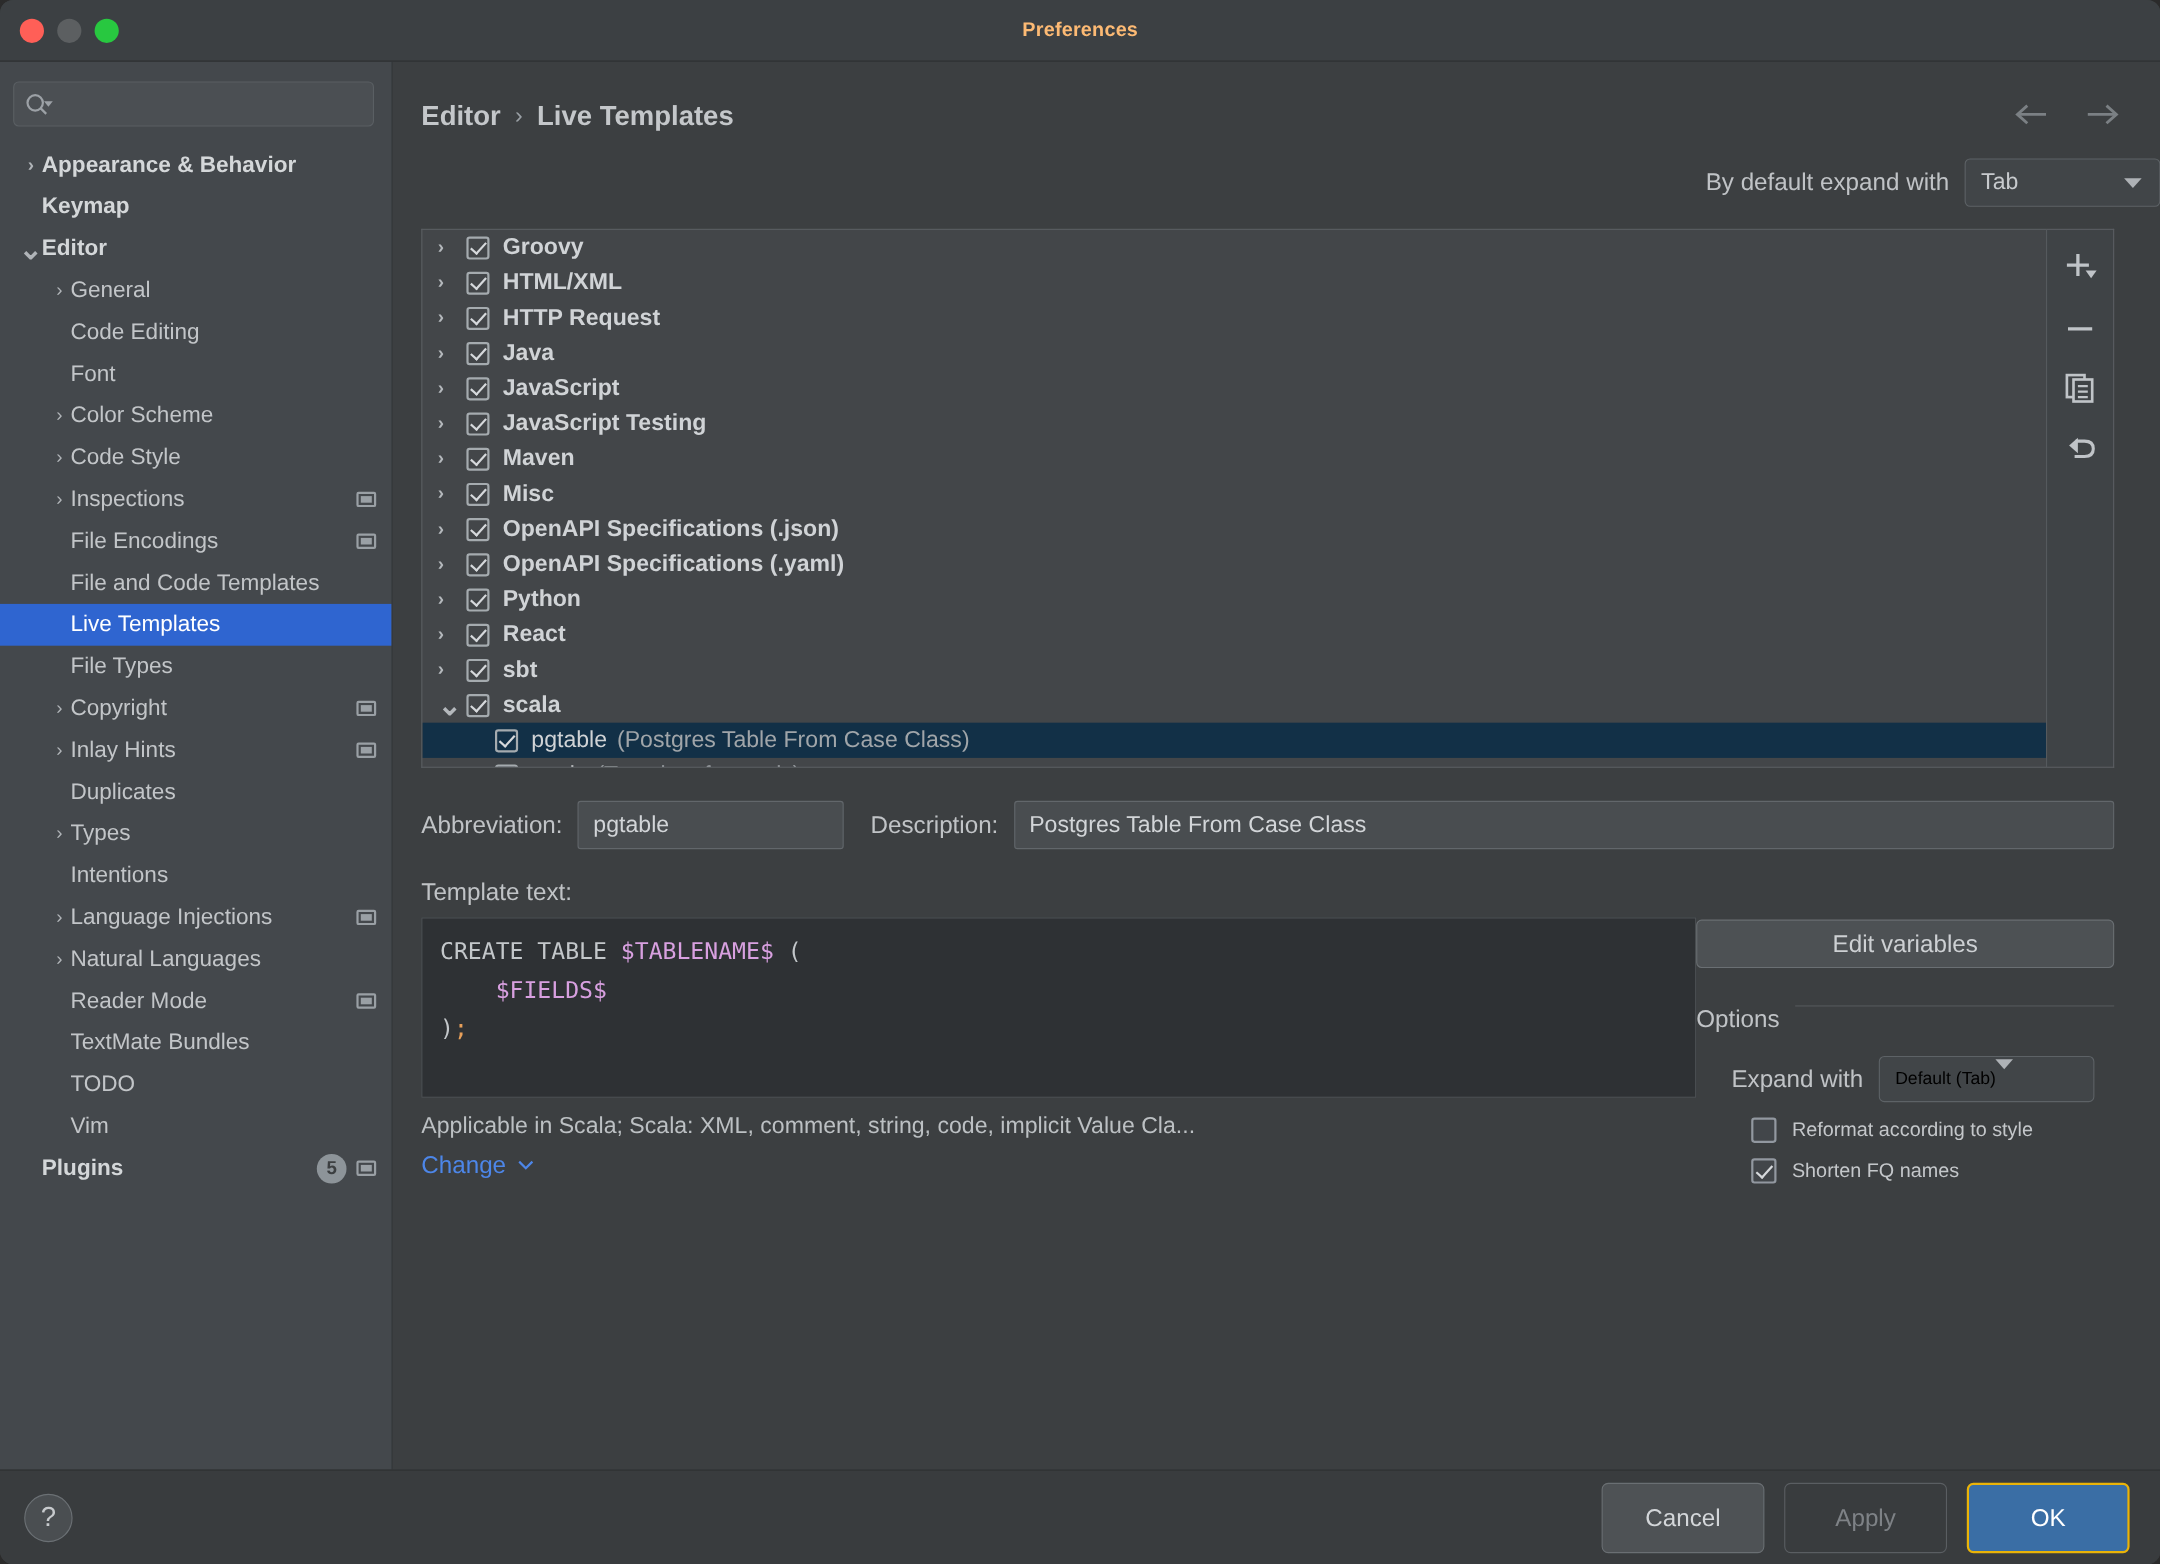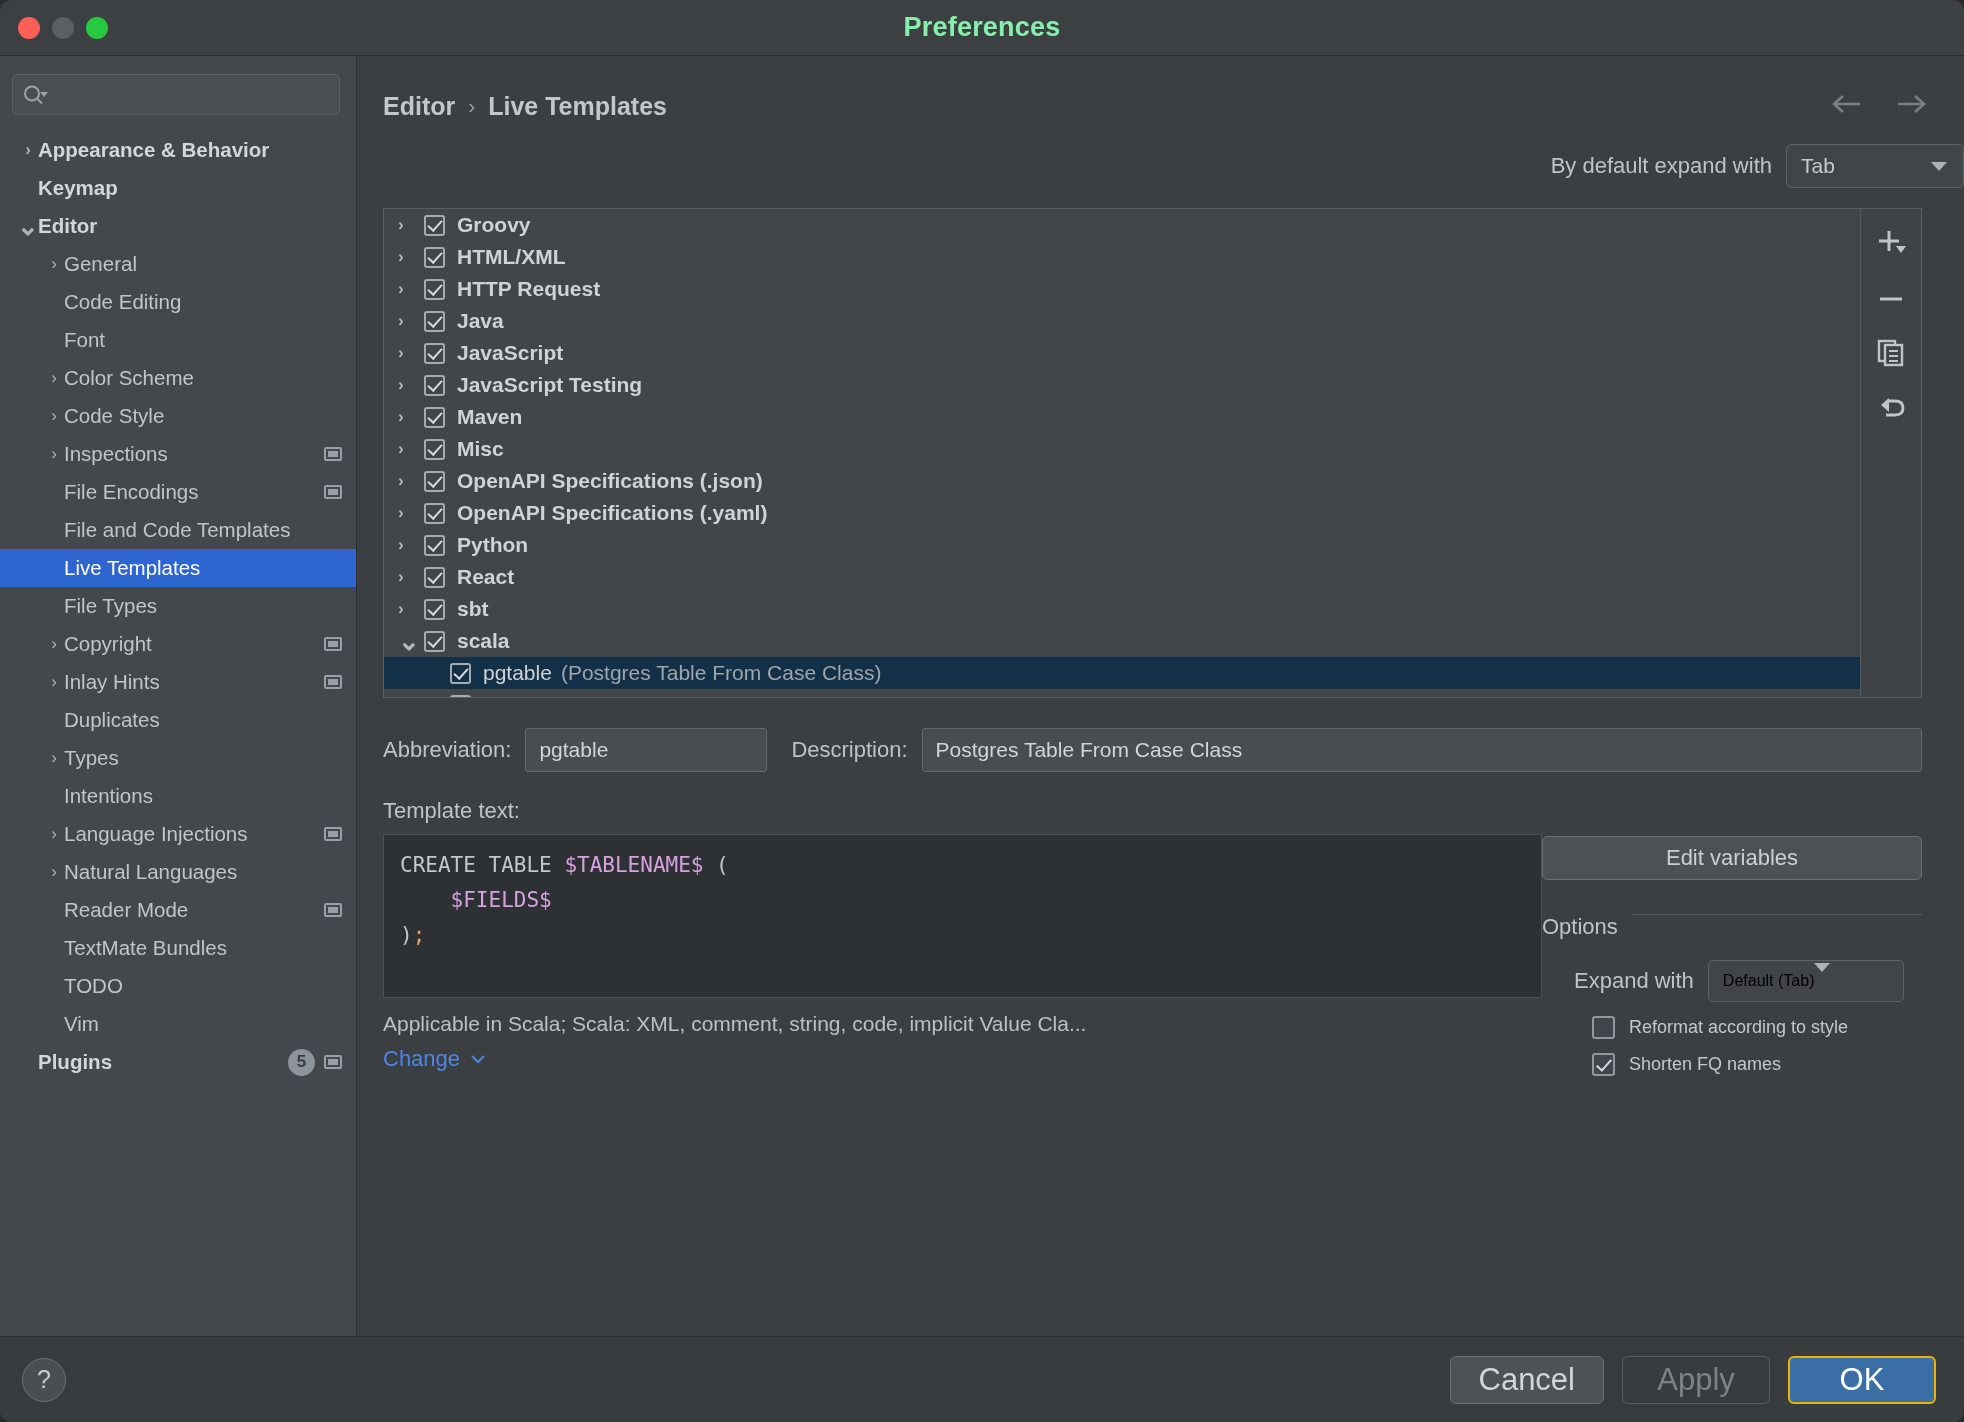--- a/index.html
+++ b/index.html
@@ -32,7 +32,7 @@
   .tl.green { background: #28c840; }
   .win-title {
     position: absolute; left: 0; right: 0; text-align: center;
-    font-size: 27px; font-weight: bold; color: #86efac;
+    font-size: 18px; font-weight: bold; color: #fdba74;
     letter-spacing: .2px;
   }
 

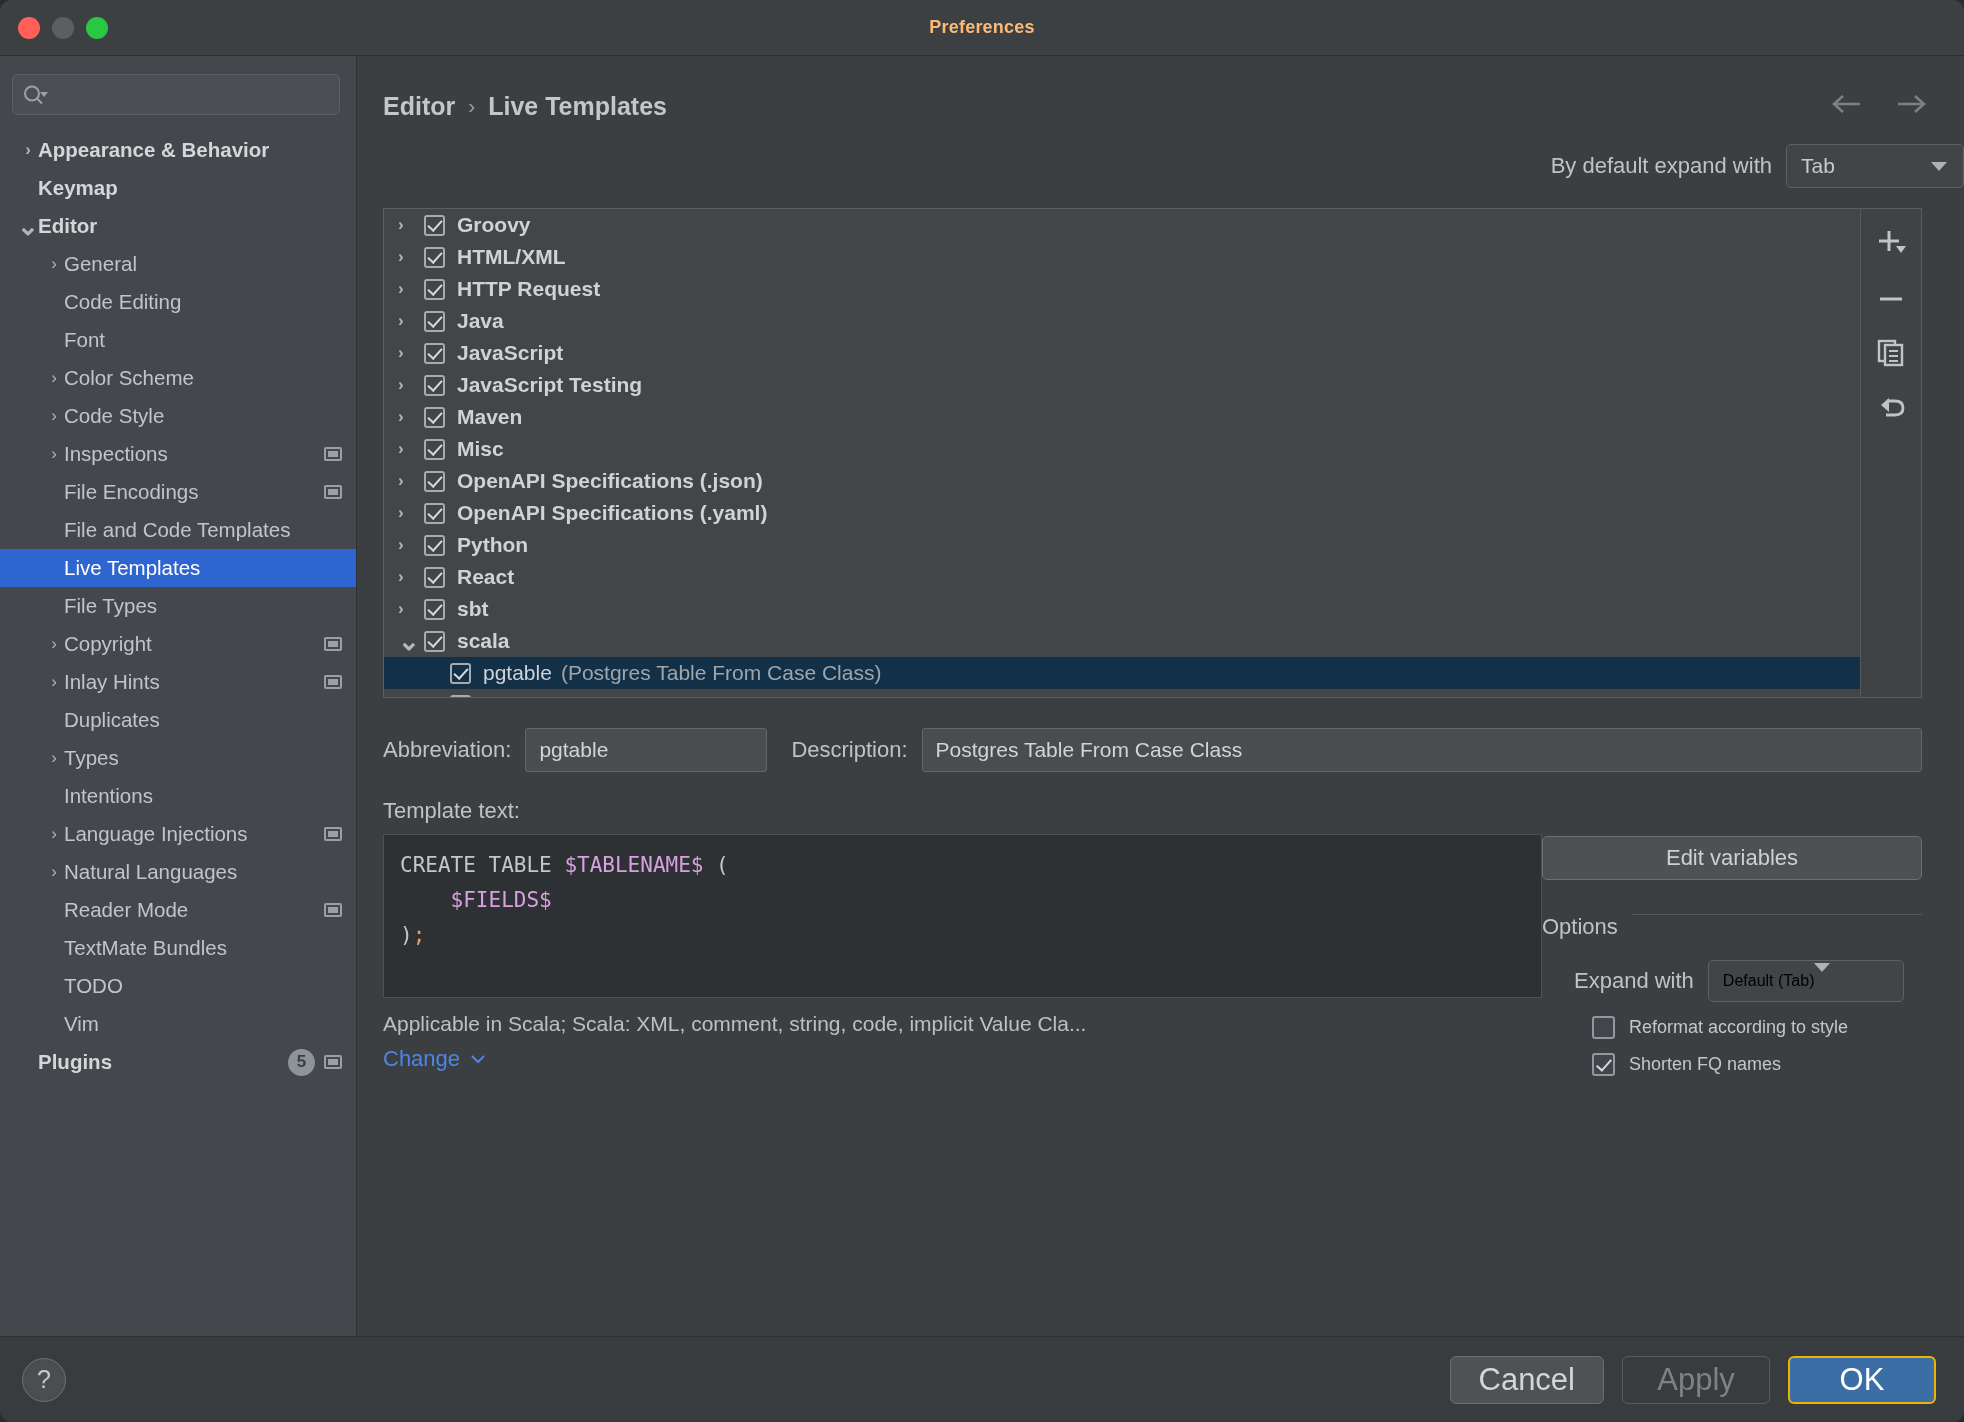--- a/index.html
+++ b/index.html
@@ -245,8 +245,8 @@
   }
   .foot-btns { margin-left: auto; display: flex; gap: 18px; }
   .fbtn {
-    height: 48px; min-width: 148px; border-radius: 6px;
-    font-size: 31px; display: flex; align-items: center;
+    height: 64px; min-width: 148px; border-radius: 6px;
+    font-size: 22px; display: flex; align-items: center;
     justify-content: center; padding: 0 28px;
   }
   .fbtn.cancel { background: #4e5255; border: 1px solid #6a6f73; color: #d3d6d9; }

